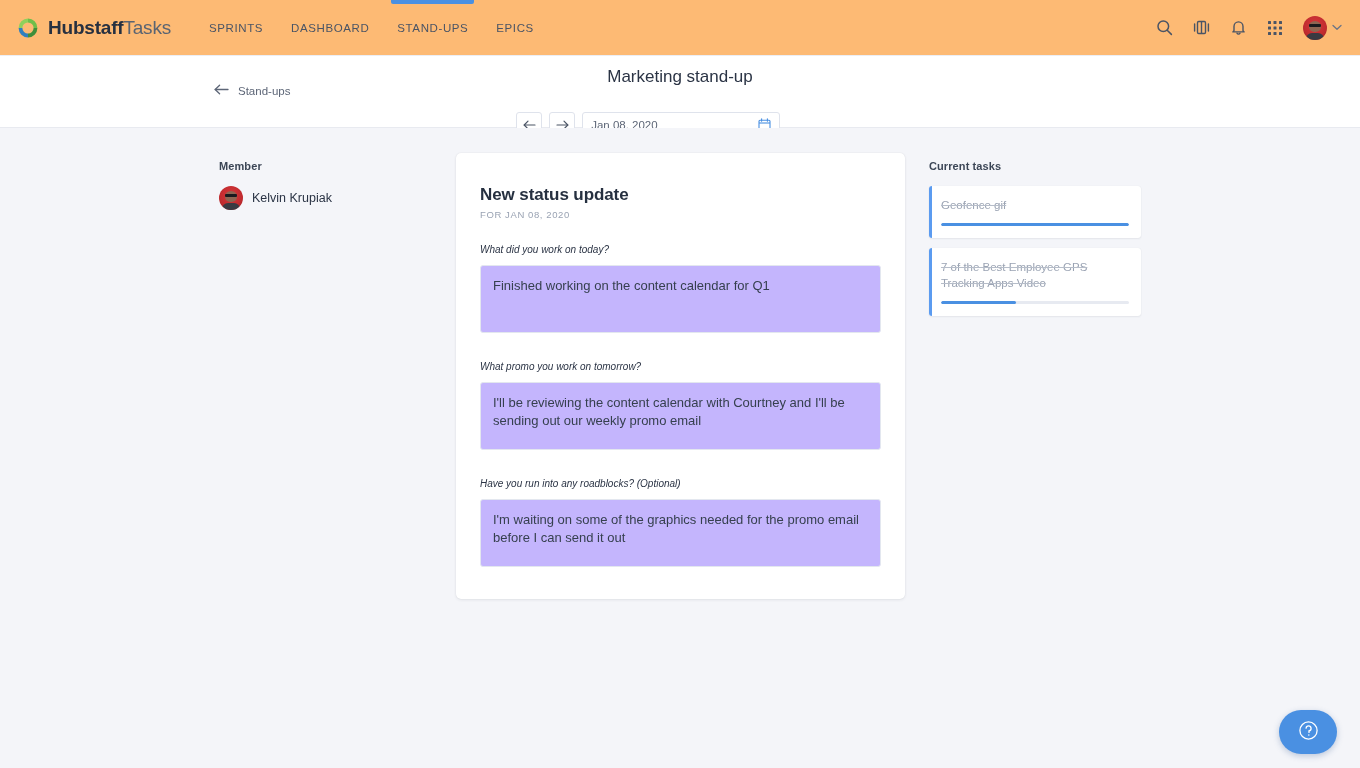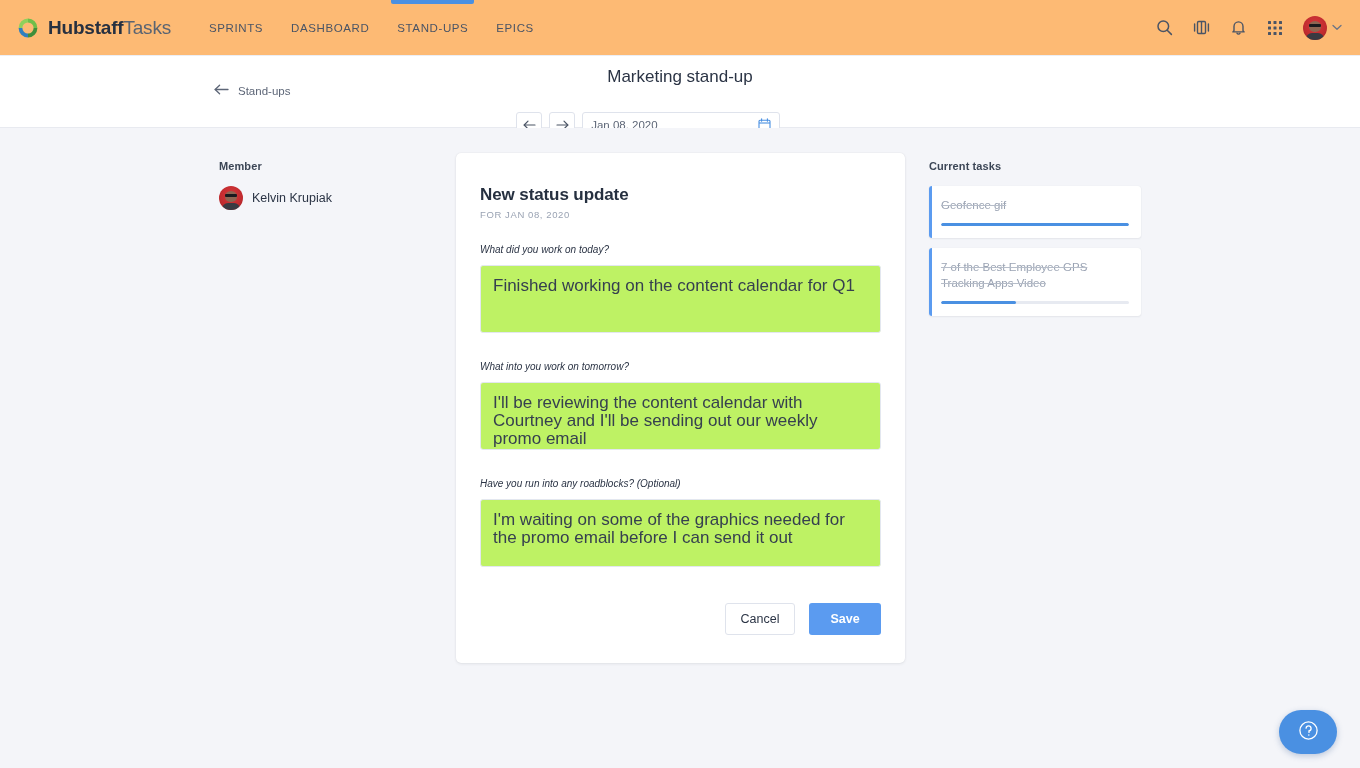--- a/index.html
+++ b/index.html
@@ -143,10 +143,10 @@
   .ta {
     width: 401px; height: 68px;
     border: 1px solid #e3e7ef; border-radius: 3px;
-    background: #bef264;
+    background: #c4b5fd;
     padding: 11px 12px;
     font-family: "Liberation Sans", sans-serif;
-    font-size: 17px; line-height: 18px; color: #36404f;
+    font-size: 13px; line-height: 18px; color: #36404f;
     resize: none; outline: none;
   }
   .card-actions {

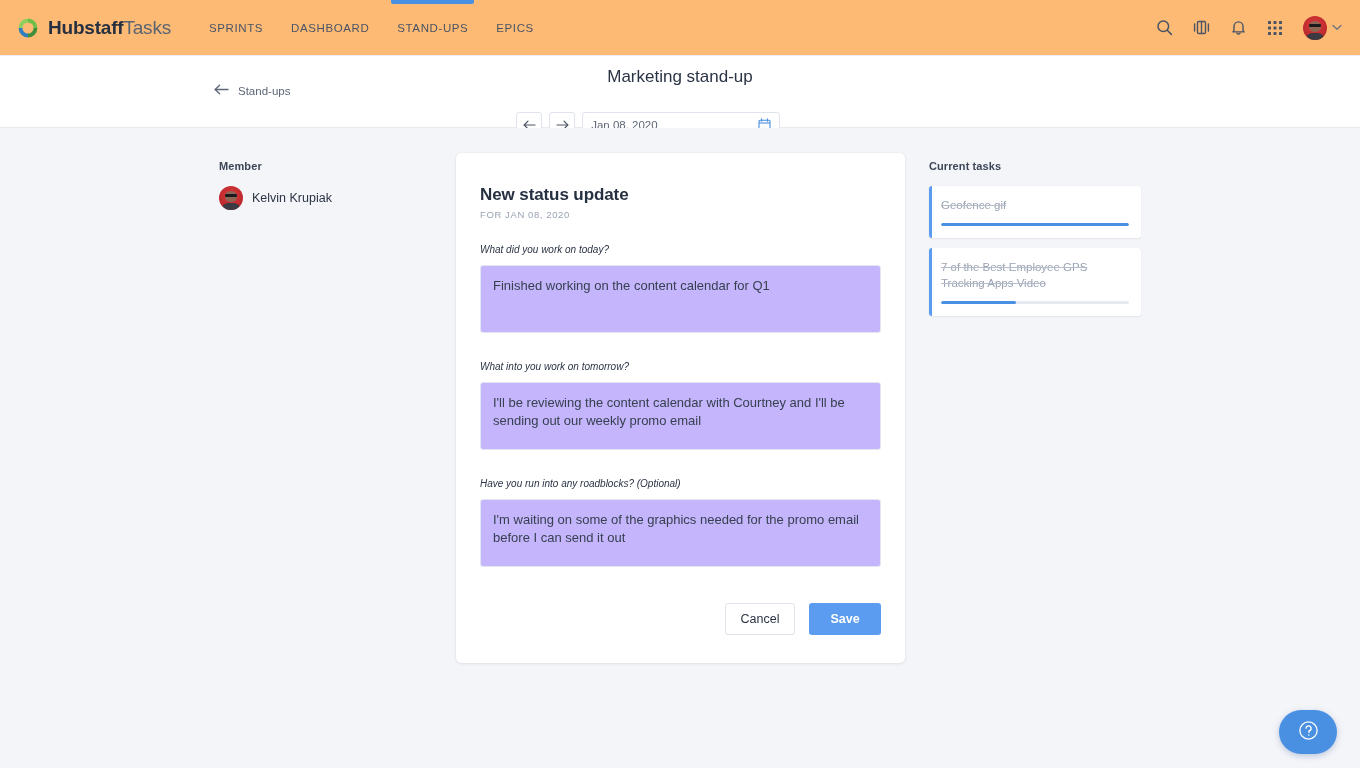--- a/index.html
+++ b/index.html
@@ -342,7 +342,7 @@
     </div>
 
     <div class="field">
-      <div class="field-label">What into you work on tomorrow?</div>
+      <div class="field-label">What promo you work on tomorrow?</div>
       <textarea class="ta" placeholder="" style="">I'll be reviewing the content calendar with Courtney and I'll be sending out our weekly promo email</textarea>
     </div>
 

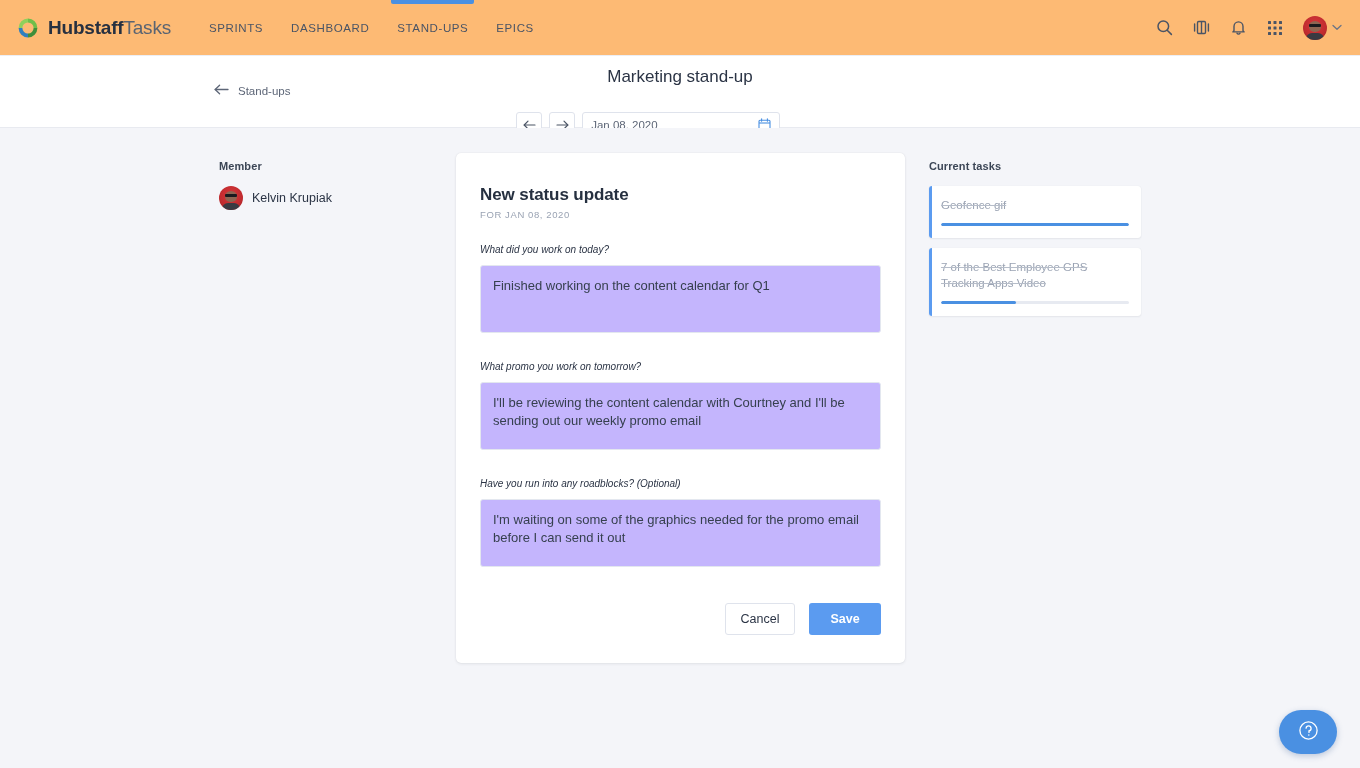--- a/index.html
+++ b/index.html
@@ -351,10 +351,6 @@
       <textarea class="ta" placeholder="" style="">I'm waiting on some of the graphics needed for the promo email before I can send it out</textarea>
     </div>
 
-    <div class="card-actions">
-      <div class="btn btn-cancel">Cancel</div>
-      <div class="btn btn-save">Save</div>
-    </div>
   </div>
 
   <div class="tasks-col">

